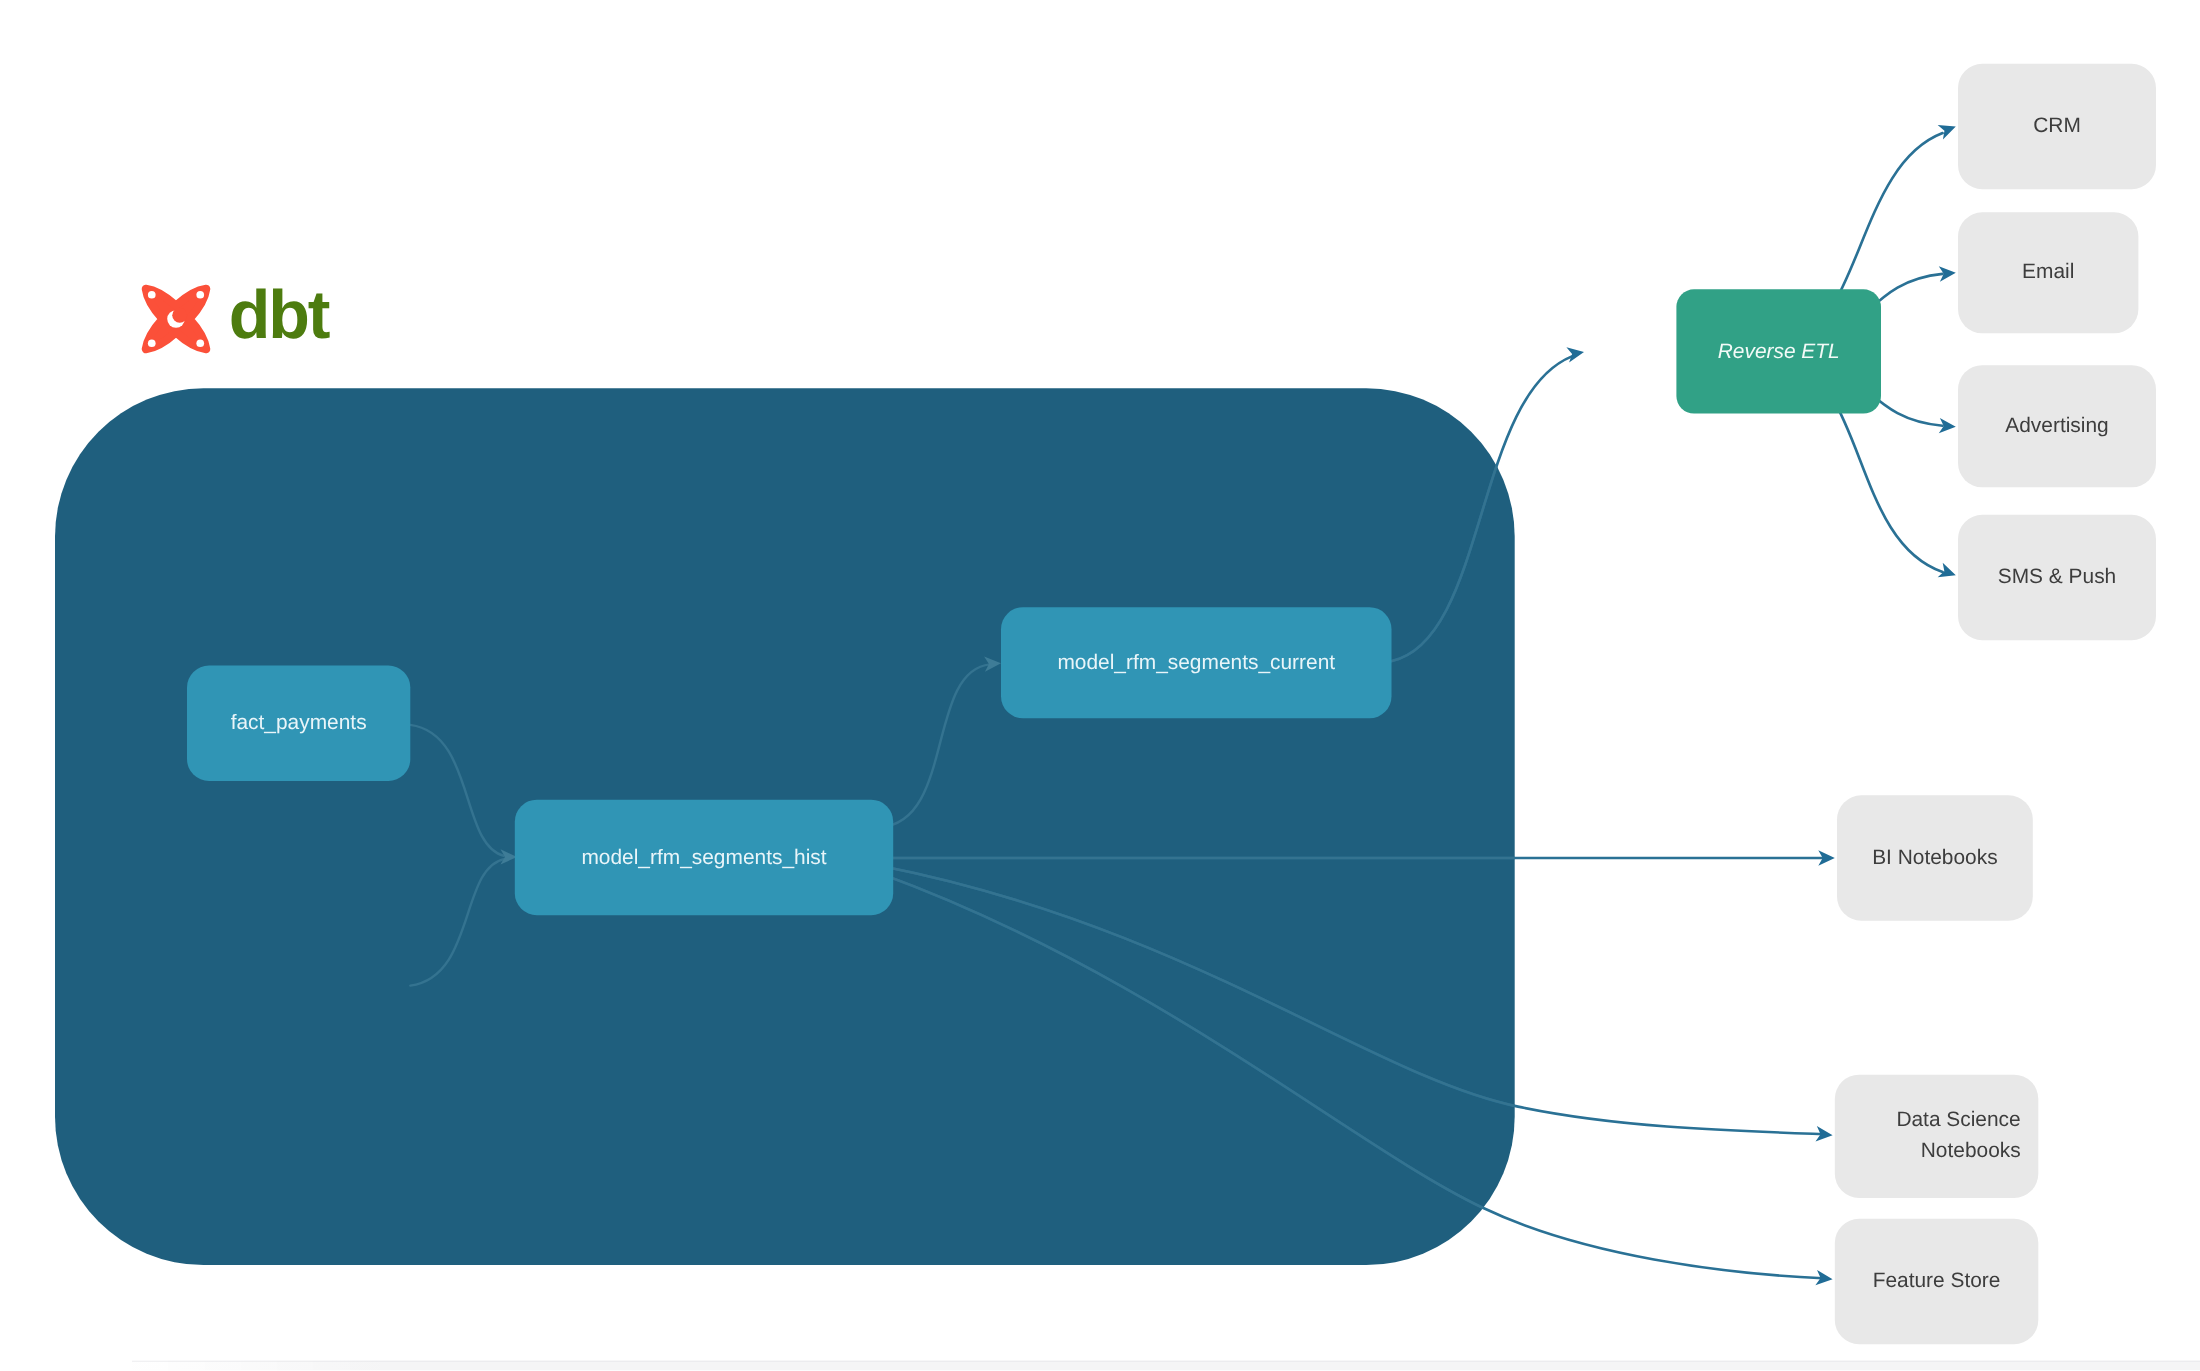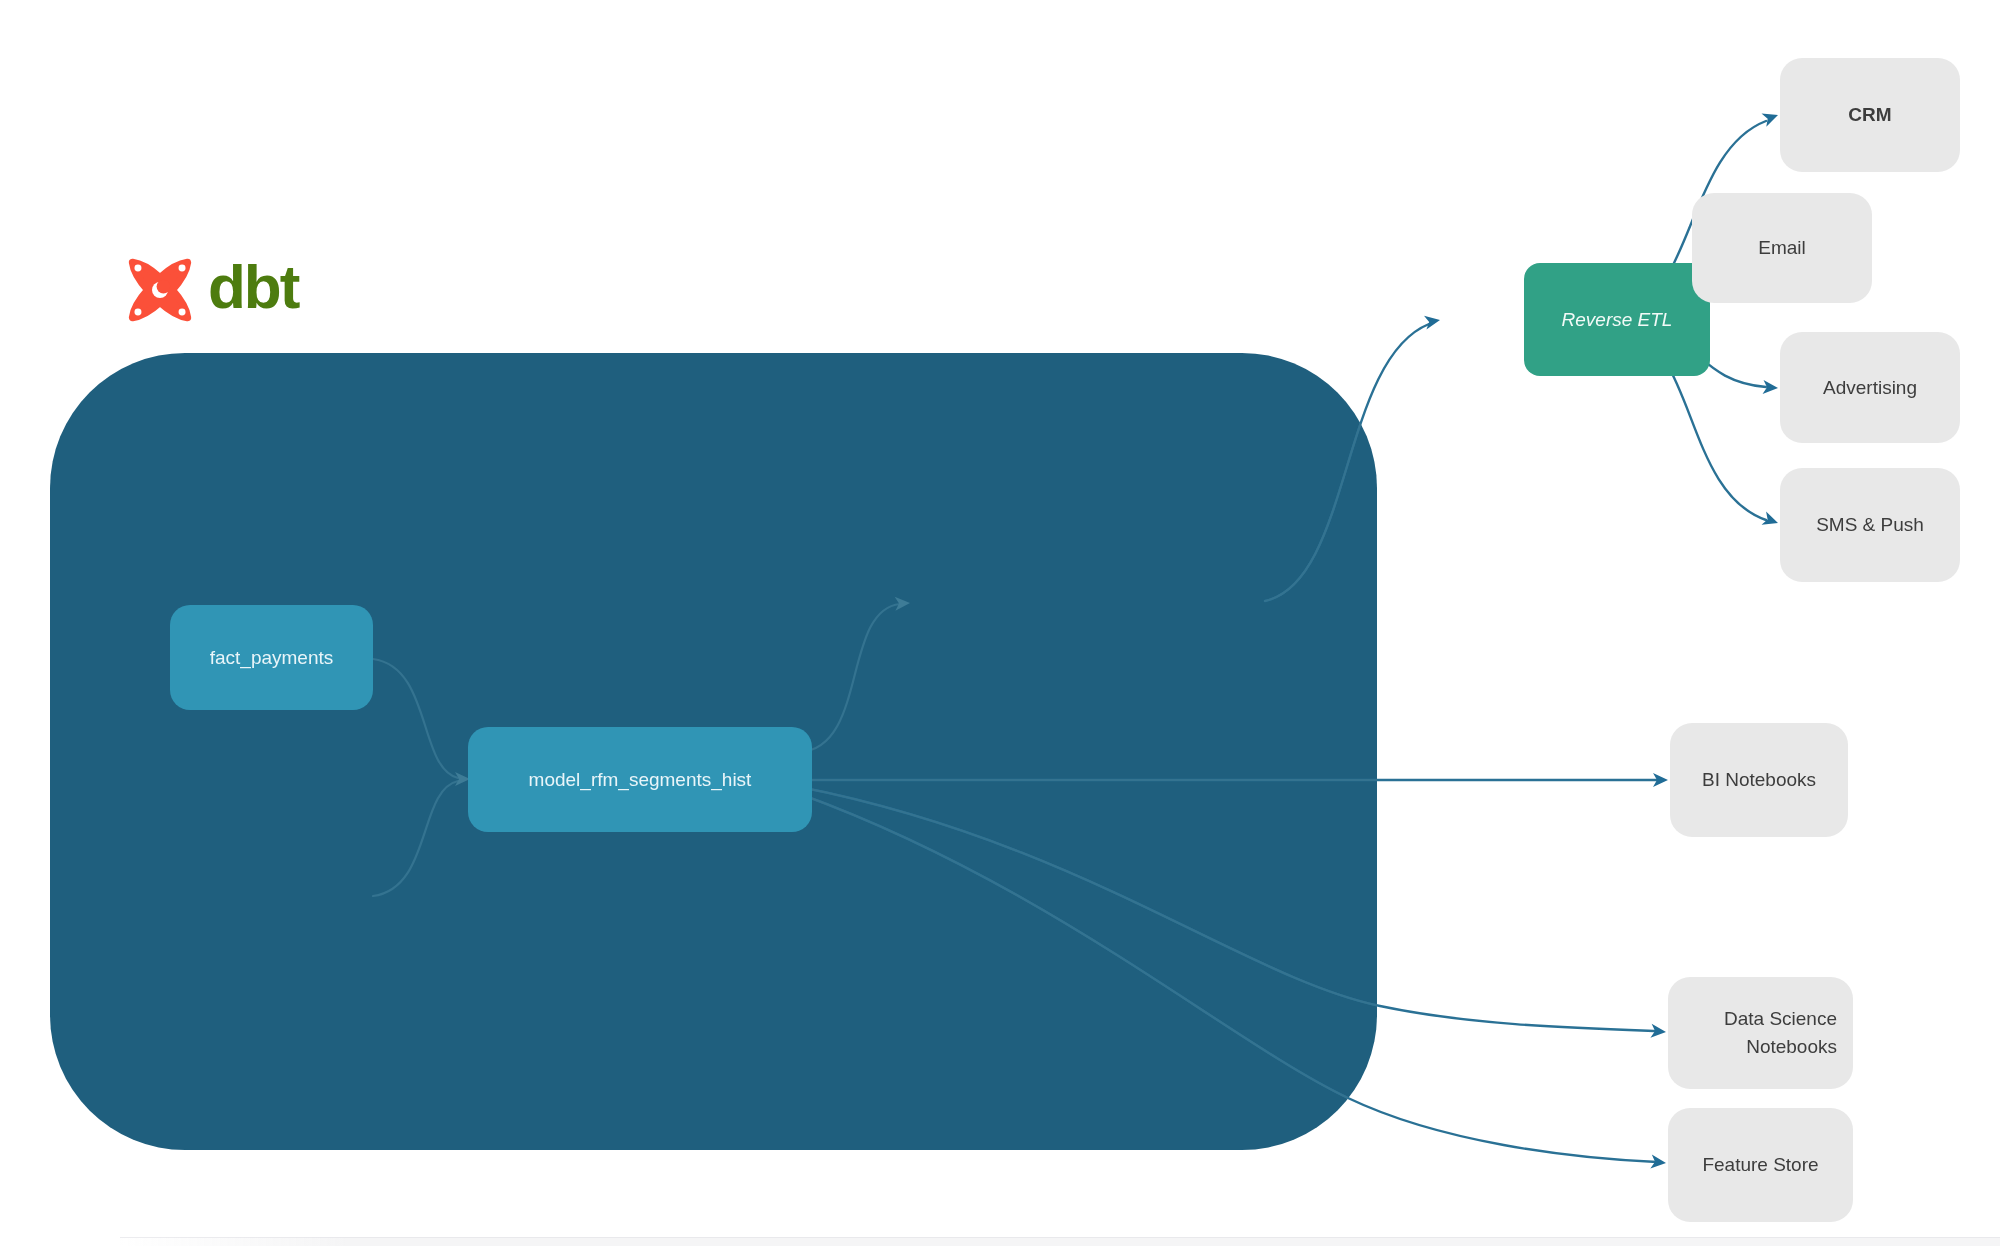--- a/index.html
+++ b/index.html
@@ -163,7 +163,7 @@
     <span>Reverse ETL</span>
   </div>
 
-  <div class="node gray" style="left:1780px;top:58px;width:180px;height:114px;font-weight:bold;">
+  <div class="node gray" style="left:1780px;top:58px;width:180px;height:114px;">
     <span>CRM</span>
   </div>
   <div class="node gray" style="left:1692px;top:193px;width:180px;height:110px;">

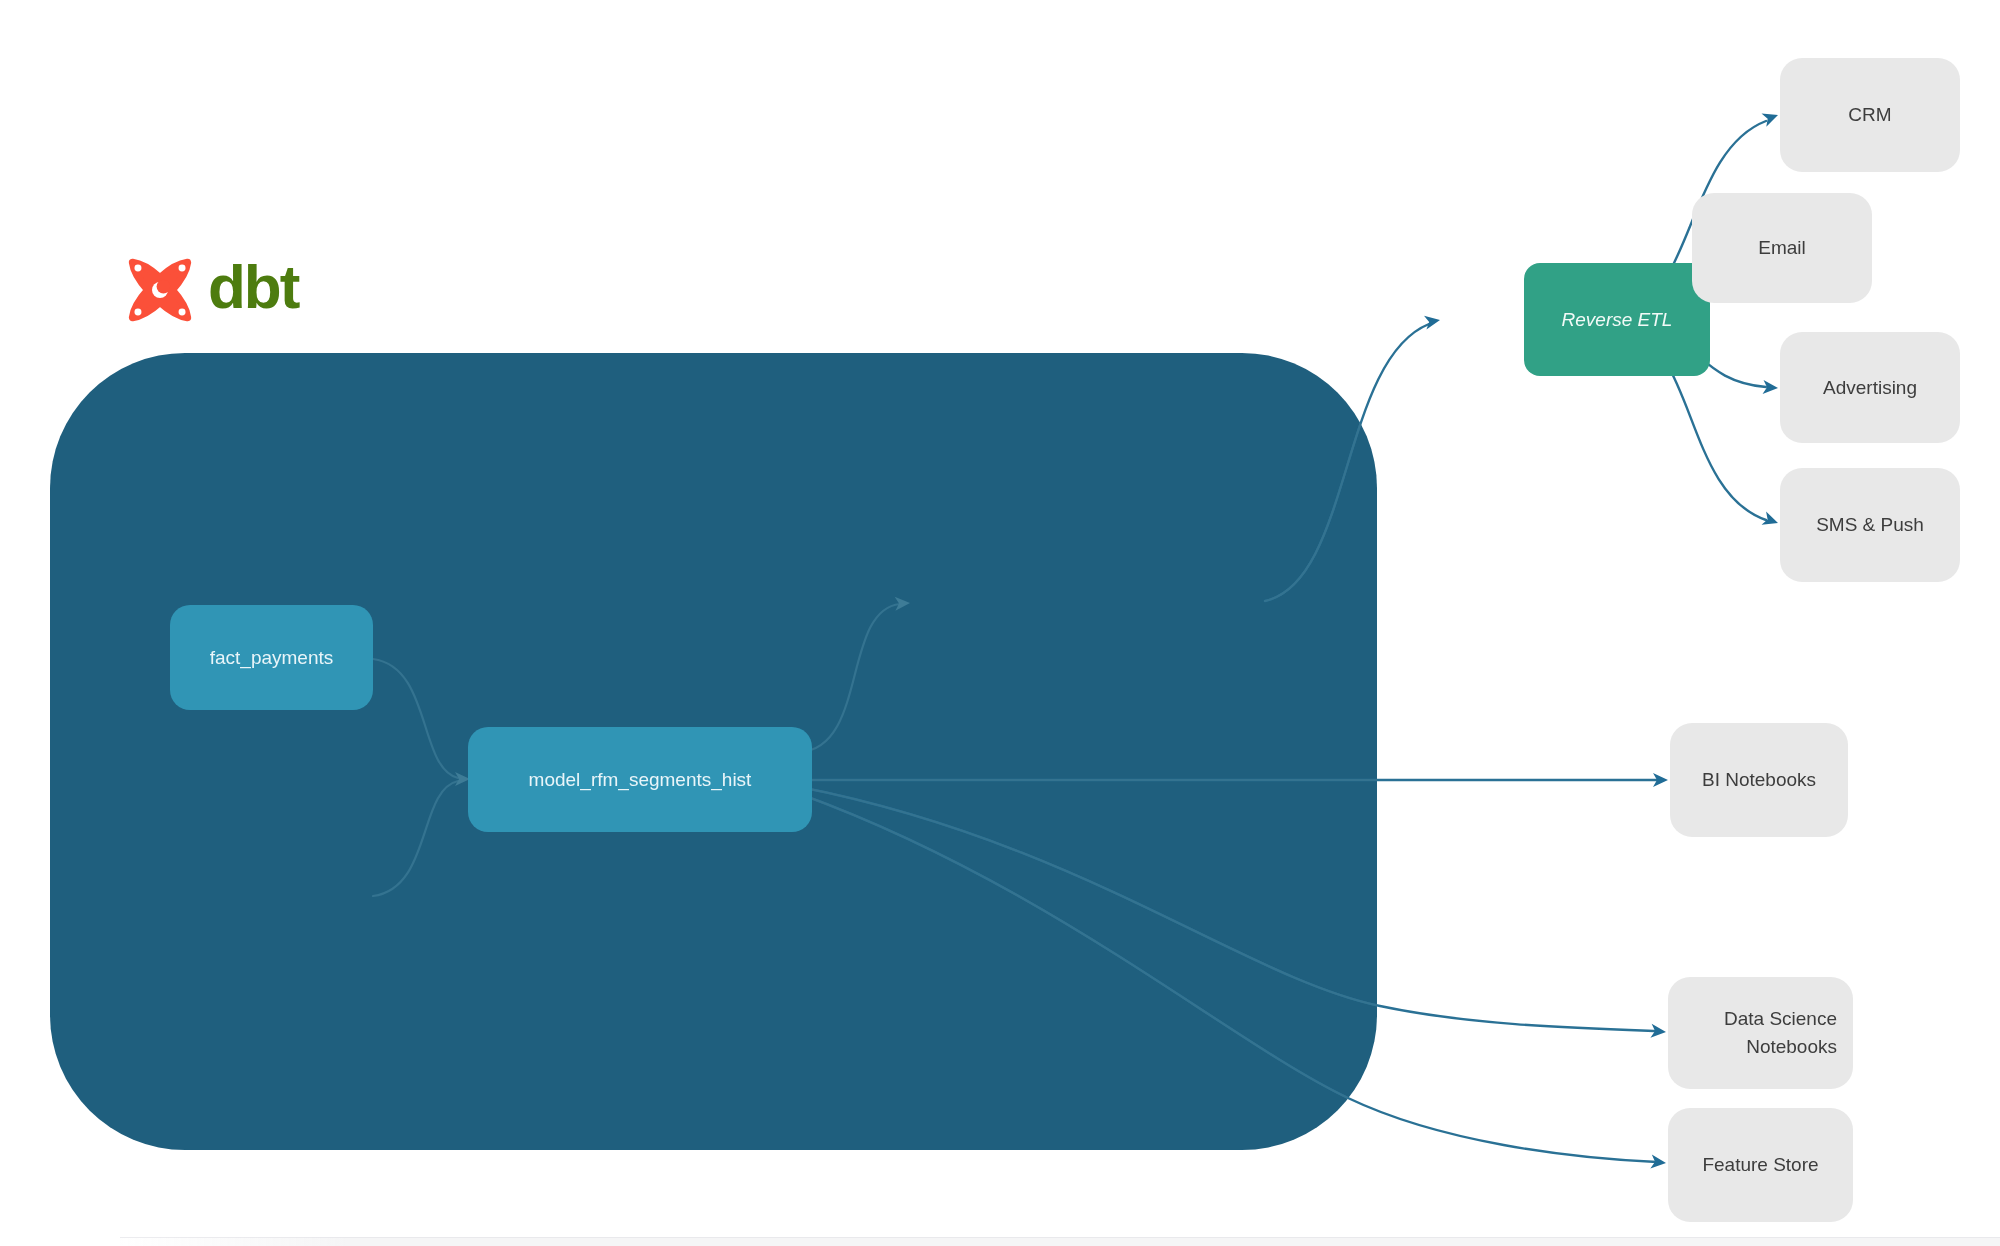--- a/index.html
+++ b/index.html
@@ -166,7 +166,7 @@
   <div class="node gray" style="left:1780px;top:58px;width:180px;height:114px;">
     <span>CRM</span>
   </div>
-  <div class="node gray" style="left:1692px;top:193px;width:180px;height:110px;">
+  <div class="node gray" style="left:1780px;top:193px;width:164px;height:110px;">
     <span>Email</span>
   </div>
   <div class="node gray" style="left:1780px;top:332px;width:180px;height:111px;">

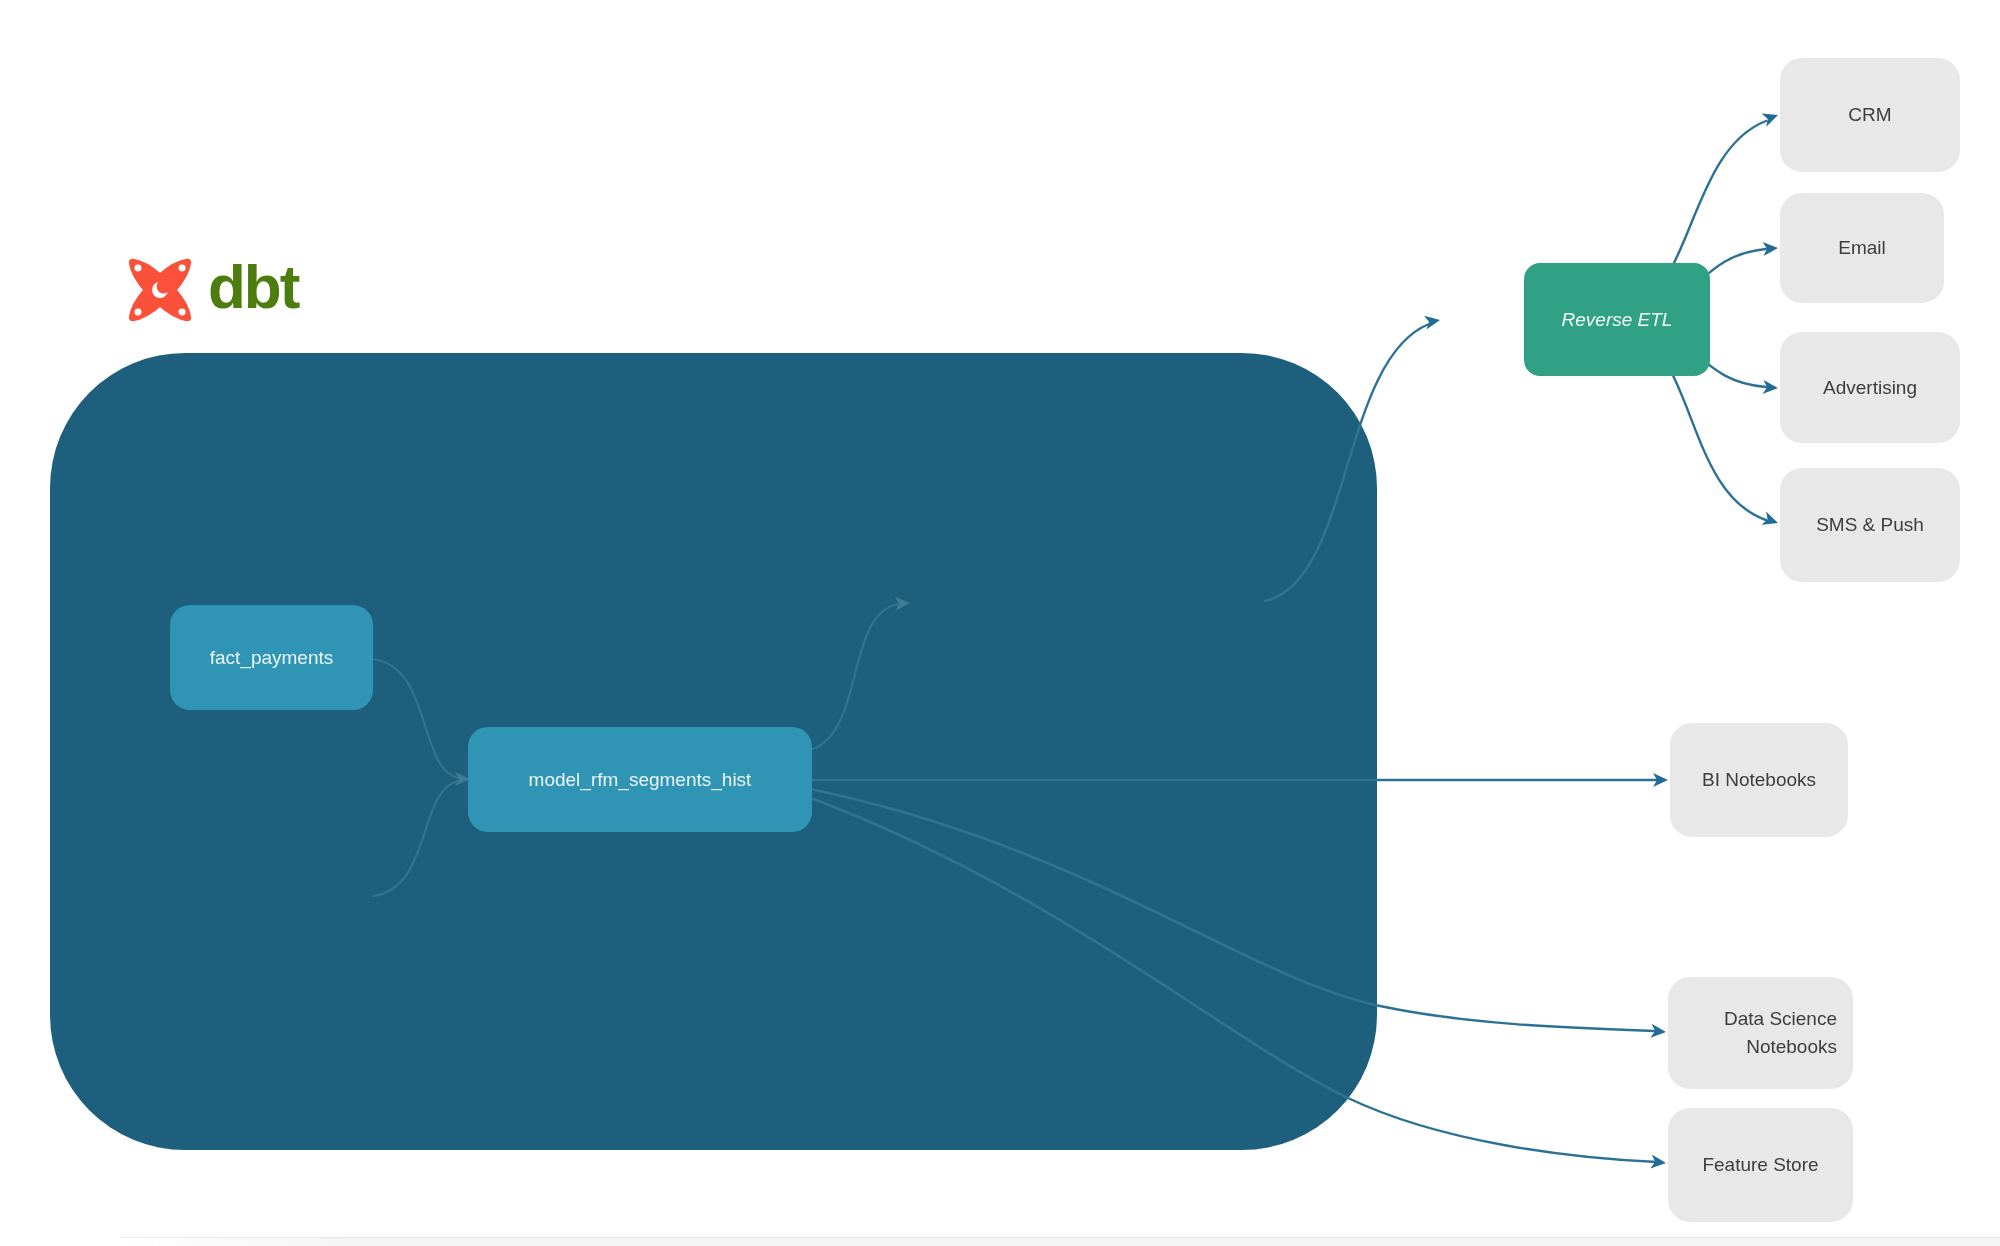--- a/index.html
+++ b/index.html
@@ -158,6 +158,9 @@
   <div class="node model" style="left:468px;top:727px;width:344px;height:105px;">
     <span>model_rfm_segments_hist</span>
   </div>
+  <div class="node model" style="left:910px;top:552px;width:355px;height:101px;">
+    <span>model_rfm_segments_current</span>
+  </div>
 
   <div class="node green" style="left:1524px;top:263px;width:186px;height:113px;font-style:italic;">
     <span>Reverse ETL</span>

